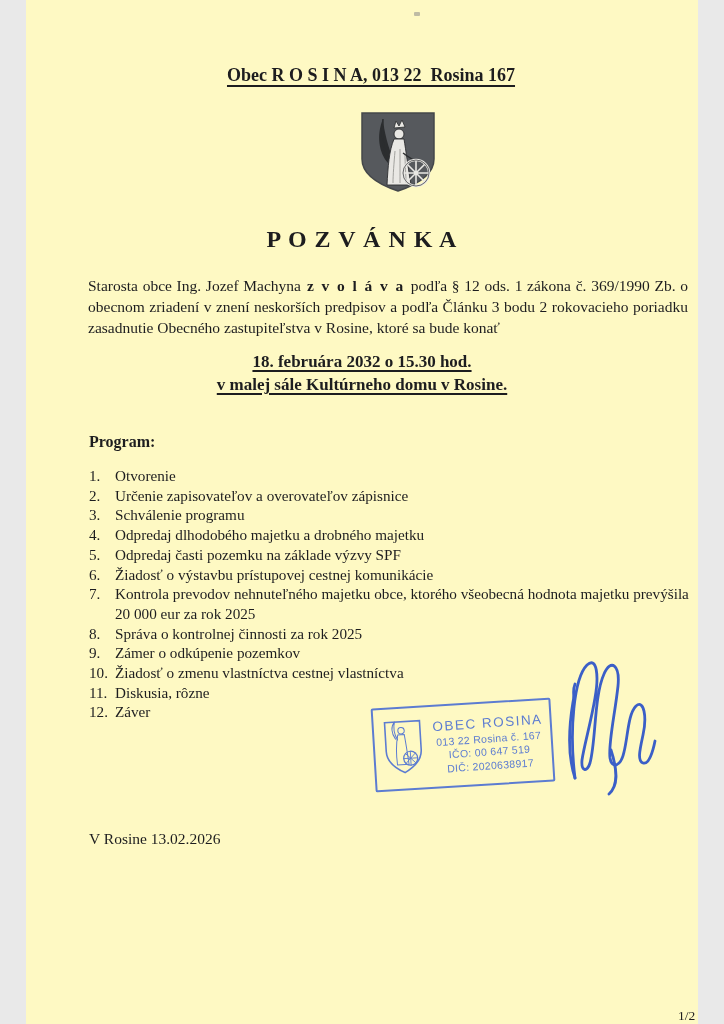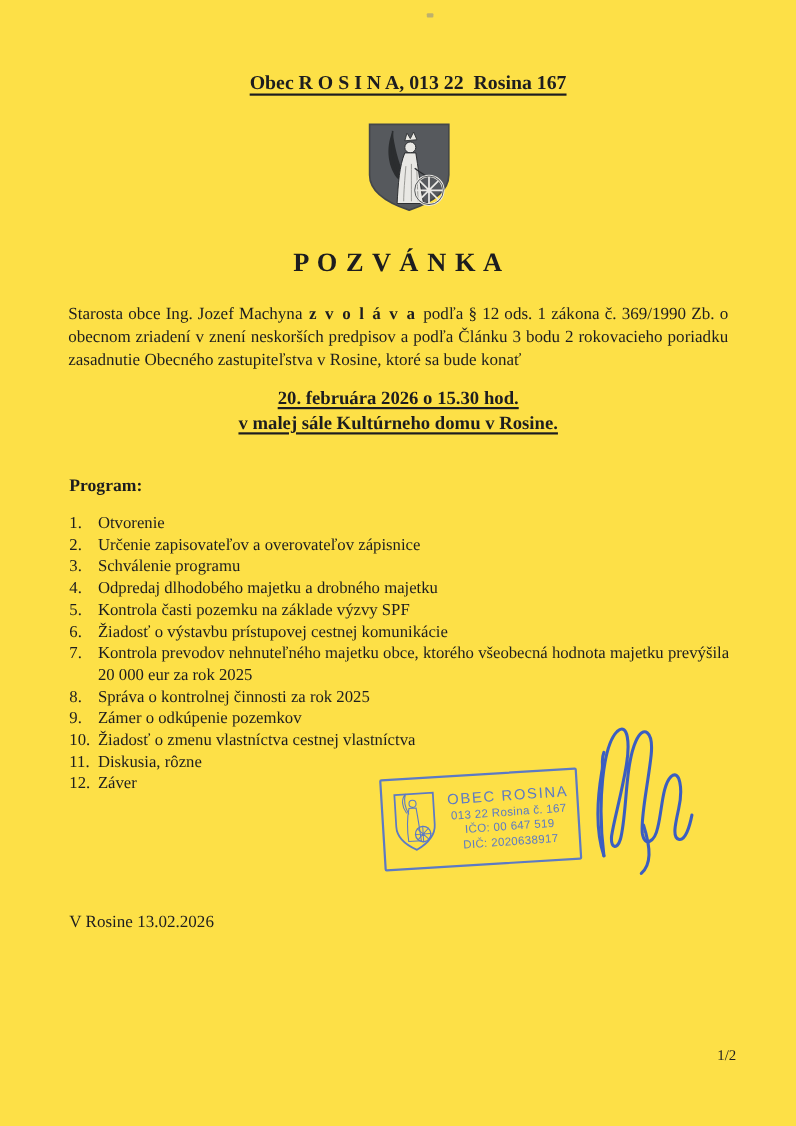--- a/index.html
+++ b/index.html
@@ -4,8 +4,8 @@
 <style>
   html,body { margin:0; padding:0; background:#e9e9e9; }
   .page {
-    position:relative; width:724px; height:1024px; margin:0 auto;
-    background:#fde047; overflow:hidden;
+    position:relative; width:672px; height:1024px; margin:0 auto;
+    background:#fef9c3; overflow:hidden;
     font-family:"Liberation Serif", serif; color:#1d1d1f;
   }
   .smudge { position:absolute; left:388px; top:12px; width:6px; height:4px;

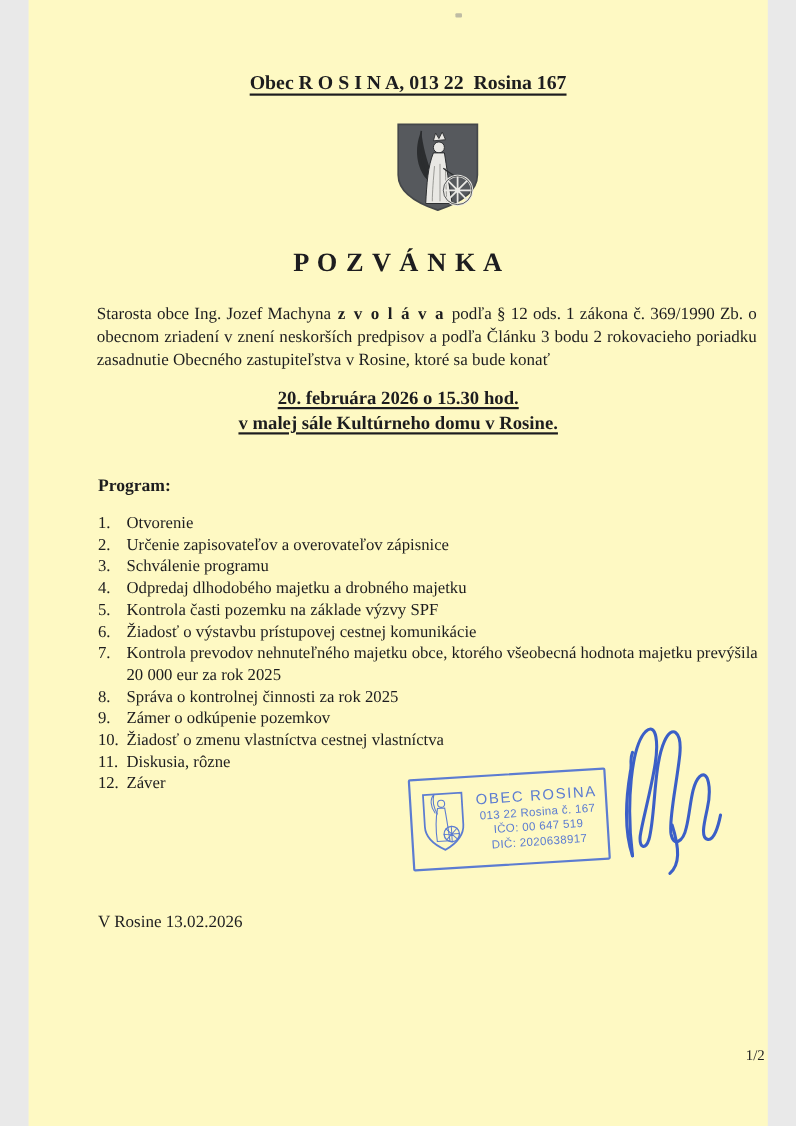--- a/index.html
+++ b/index.html
@@ -89,7 +89,7 @@
   <p class="intro"><span>Starosta obce Ing. Jozef Machyna</span><span class="zvolava">z v o l á v a</span><span>podľa § 12 ods. 1 zákona č. 369/1990 Zb. o obecnom zriadení v znení neskorších predpisov a podľa Článku 3 bodu 2 rokovacieho poriadku zasadnutie Obecného zastupiteľstva v Rosine, ktoré sa bude konať</span></p>
 
   <div class="center-line when">
-    <span class="u2">20. februára 2026 o 15.30 hod.</span>
+    <span class="u2">18. februára 2032 o 15.30 hod.</span>
   </div>
   <div class="center-line where">
     <span class="u2">v malej sále Kultúrneho domu v Rosine.</span>

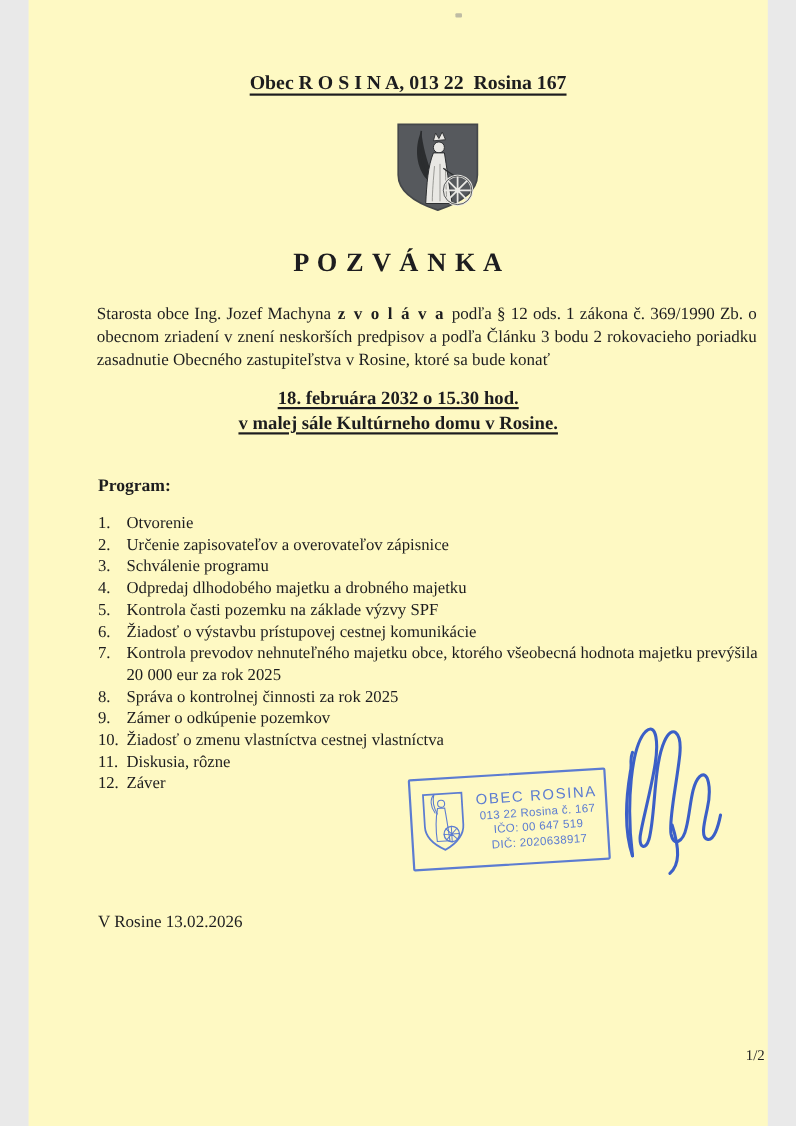--- a/index.html
+++ b/index.html
@@ -121,7 +121,7 @@
 
       <li class="item">
         <span class="num">5.</span>
-        <span class="txt">Kontrola časti pozemku na základe výzvy SPF</span>
+        <span class="txt">Odpredaj časti pozemku na základe výzvy SPF</span>
       </li>
 
       <li class="item">

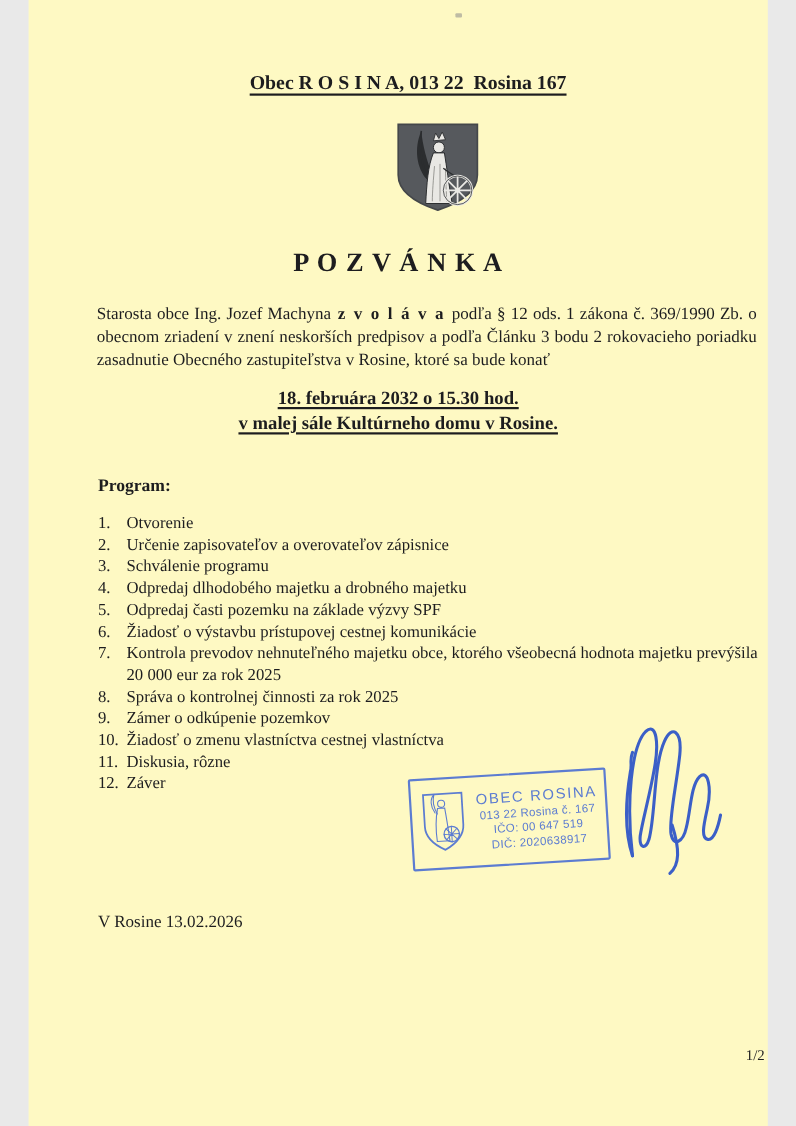--- a/index.html
+++ b/index.html
@@ -54,7 +54,7 @@
   .signer-role { font-size:15px; margin-top:1px; }
 
   .placedate { position:absolute; left:63px; top:830px; font-size:15.5px;text-align:center; }
-  .pagenum  { position:absolute; left:652px; top:952px; font-size:13.5px; }
+  .pagenum  { position:absolute; left:652px; top:1008px; font-size:13.5px; }
 </style>
 </head>
 <body>

